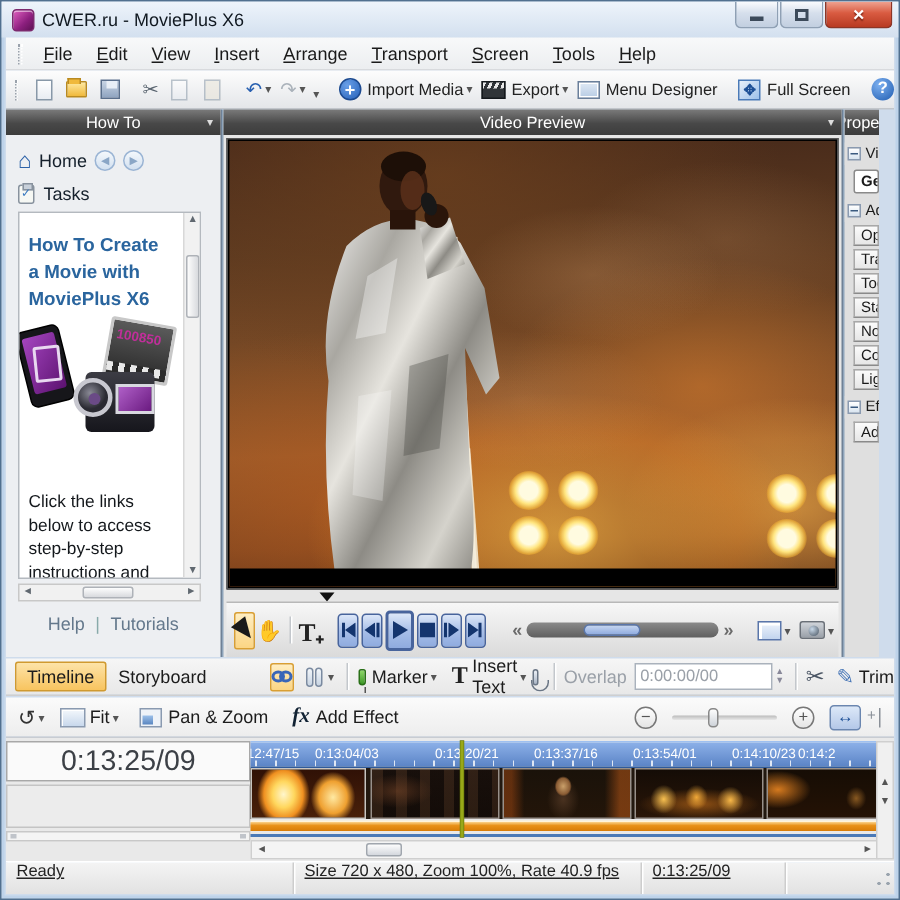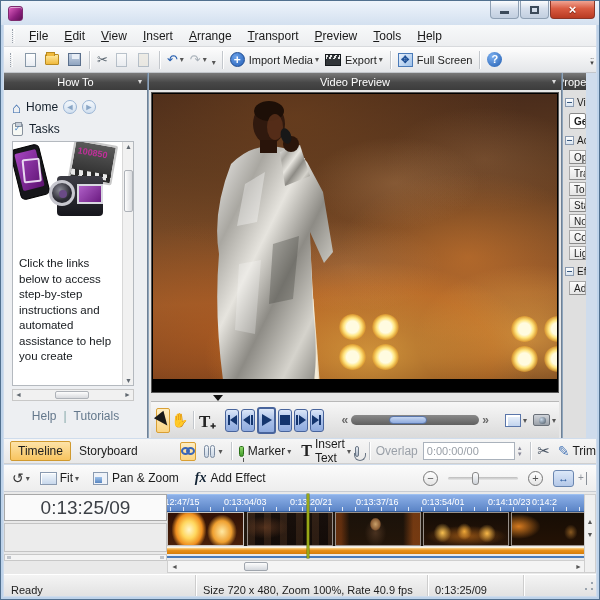--- a/index.html
+++ b/index.html
@@ -247,6 +247,7 @@
 
   <div class="titlebar">
     <div class="appicon"></div>
+    <span class="title">CWER.ru - MoviePlus X6</span>
     <div class="winbtns">
       <div class="wbtn">
           <span class="bar"></span>

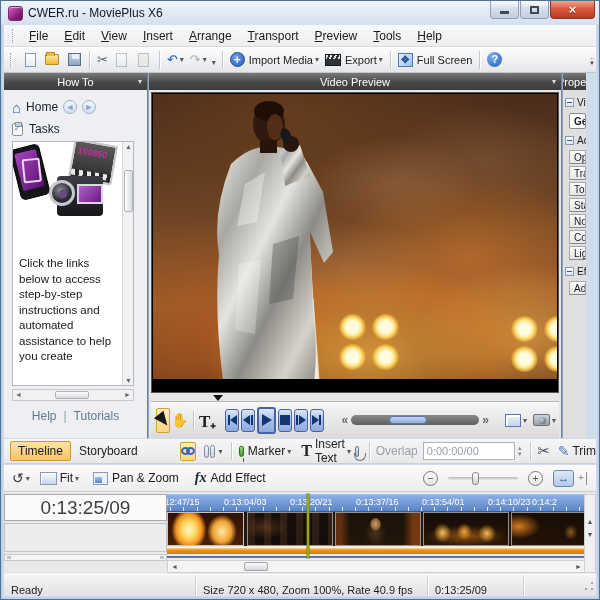--- a/index.html
+++ b/index.html
@@ -269,7 +269,7 @@
     <span class="mitem">Insert</span>
     <span class="mitem">Arrange</span>
     <span class="mitem">Transport</span>
-    <span class="mitem">Preview</span>
+    <span class="mitem">Screen</span>
     <span class="mitem">Tools</span>
     <span class="mitem">Help</span>
   </div>

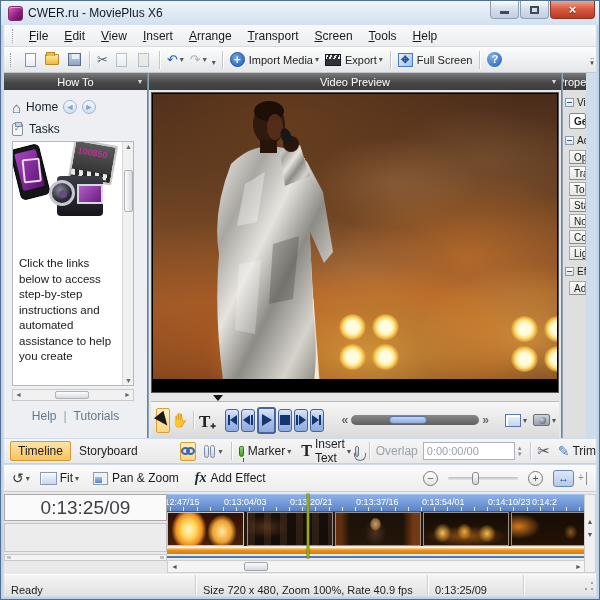--- a/index.html
+++ b/index.html
@@ -326,6 +326,10 @@
         <span class="lbl">Export</span>
         <span class="dd">▾</span>
       </span>
+    <span class="tbtn">
+        <span class="ic-menudesigner"></span>
+        <span class="lbl">Menu Designer</span>
+      </span>
     <span class="tsep"></span>
     <span class="tbtn">
         <span class="ic-fullscreen">✥</span>

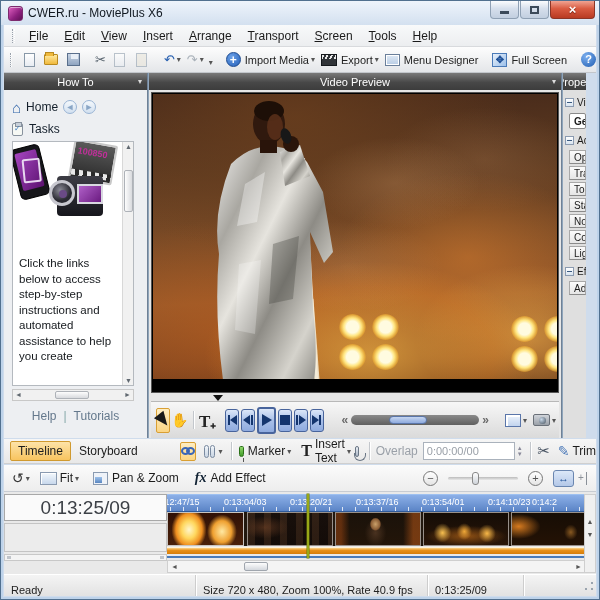--- a/index.html
+++ b/index.html
@@ -366,6 +366,7 @@
       </div>
       <div class="howto-doc">
         <div style="margin-right:12px;">
+          <div class="howto-head">How To Create a Movie with MoviePlus X6</div>
           <div class="illus">
             <div class="film">
                 <span class="num">100850</span>

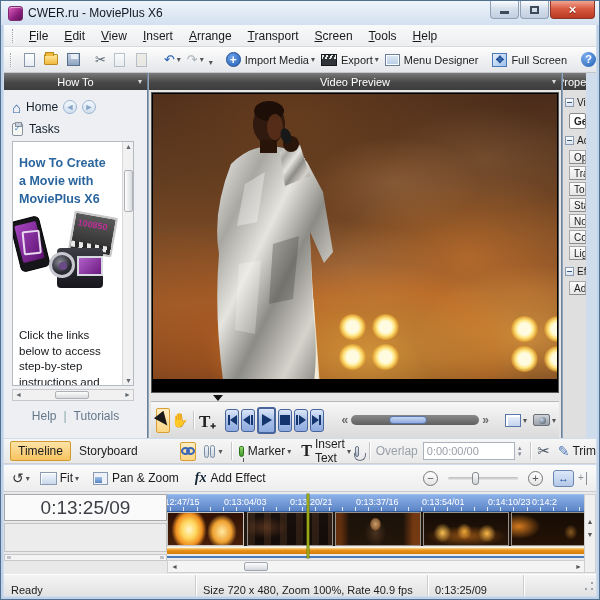--- a/index.html
+++ b/index.html
@@ -612,7 +612,7 @@
     <div class="minisb"></div>
     <div class="ruler">
       <span class="rlab" style="left:-10px">0:12:47/15</span>
-      <span class="rlab" style="left:57px">0:13:04/03</span>
+      <span class="rlab" style="left:43px">0:13:04/03</span>
       <span class="rlab" style="left:123px">0:13:20/21</span>
       <span class="rlab" style="left:189px">0:13:37/16</span>
       <span class="rlab" style="left:255px">0:13:54/01</span>

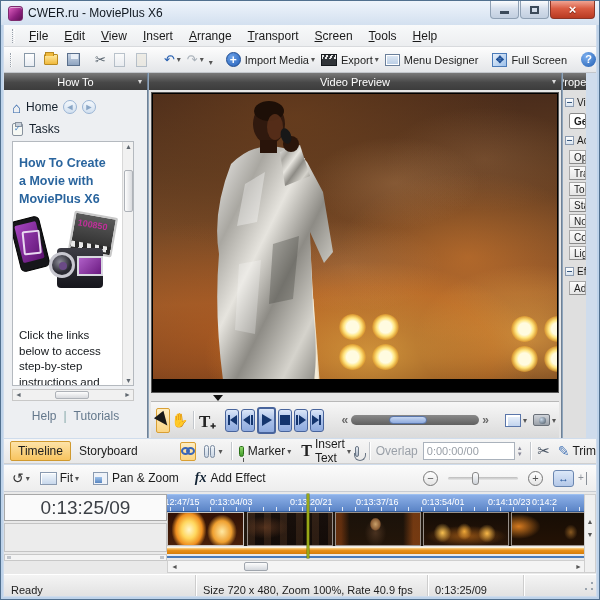--- a/index.html
+++ b/index.html
@@ -234,7 +234,7 @@
   
   .status{position:absolute;left:3px;bottom:3px;right:3px;height:22px;background:linear-gradient(#f4f4f4,#e2e2e2);
     border-top:1px solid #fff;display:flex;align-items:center;font-size:11px;color:#222;}
-  .scell{height:100%;display:flex;align-items:flex-end;padding:0 7px;border-right:1px solid #cdcdcd;box-shadow:1px 0 0 #fff;}
+  .scell{height:100%;display:flex;align-items:flex-start;padding:0 7px;border-right:1px solid #cdcdcd;box-shadow:1px 0 0 #fff;text-decoration:underline;}
   .gripdots{margin-left:auto;width:12px;height:12px;margin-right:1px;background:
     radial-gradient(circle at 9px 3px,#9aa4ae 1px,transparent 1.3px),
     radial-gradient(circle at 9px 9px,#9aa4ae 1px,transparent 1.3px),

